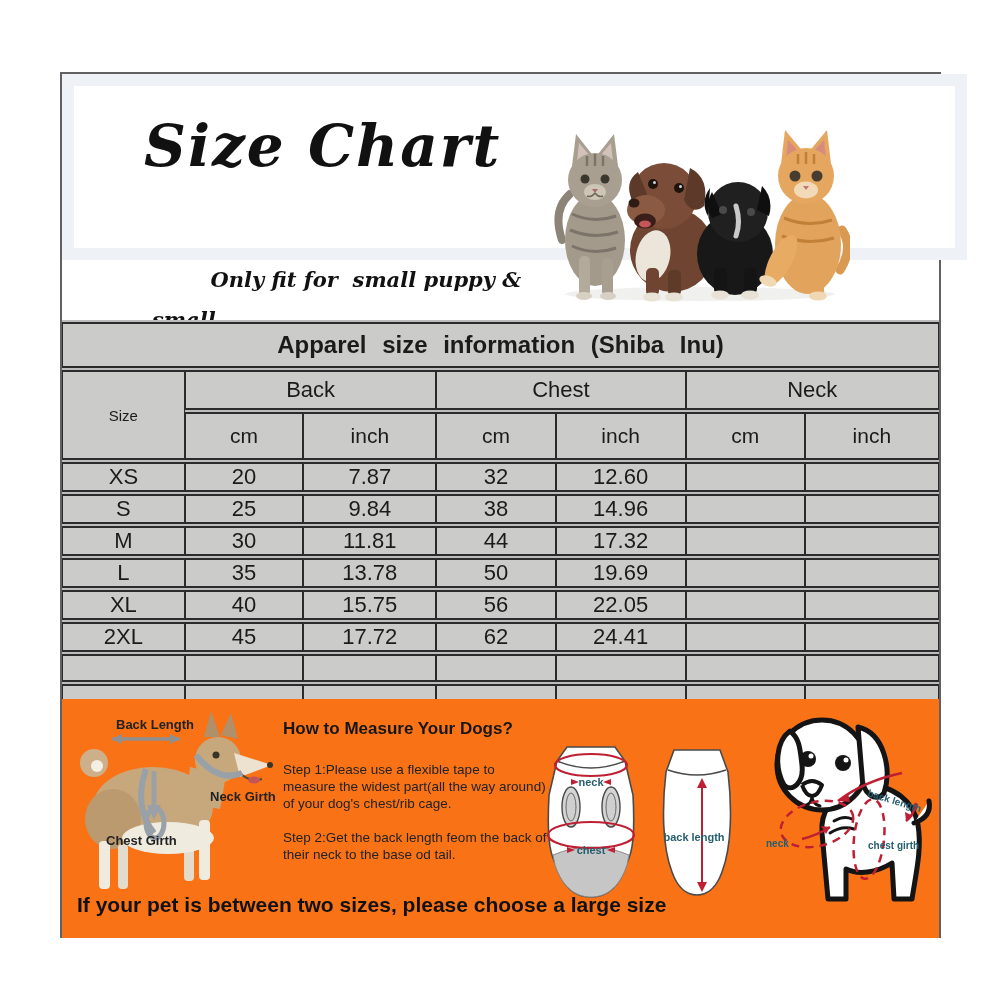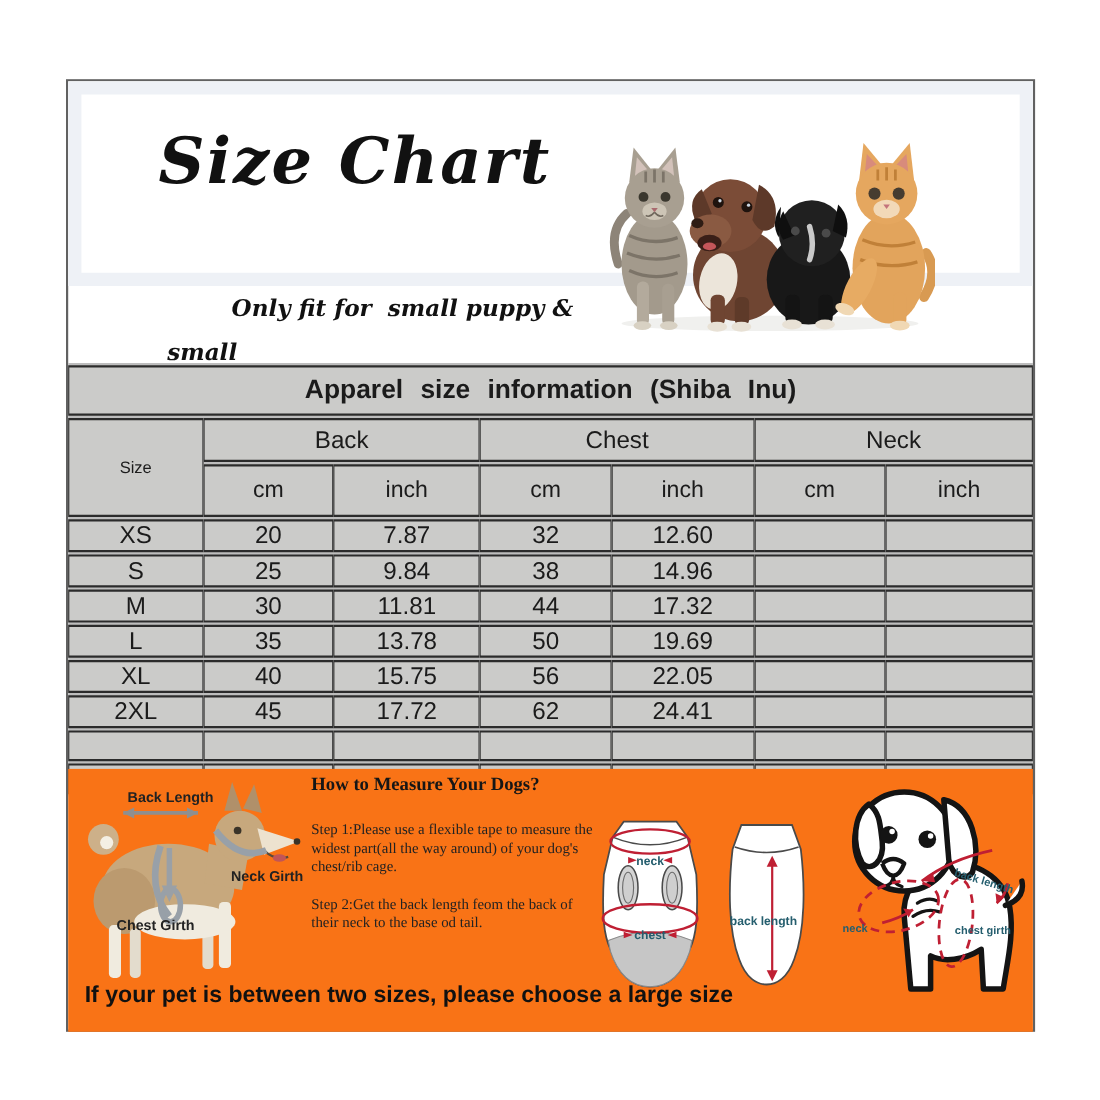--- a/index.html
+++ b/index.html
@@ -10,7 +10,7 @@
 
   
   .top-area{position:absolute;left:0;top:0;width:877px;height:186px;background:#ffffff;
-            box-shadow:inset 0 0 0 12px #eef1f6;}
+            box-shadow:inset 0 0 0 12px #eef1f6;padding-left:28px;}
   .main-title{position:absolute;left:82px;top:38px;
               font-family:"DejaVu Serif","Liberation Serif",serif;
               font-style:italic;font-weight:bold;font-size:58px;letter-spacing:2px;color:#111;}

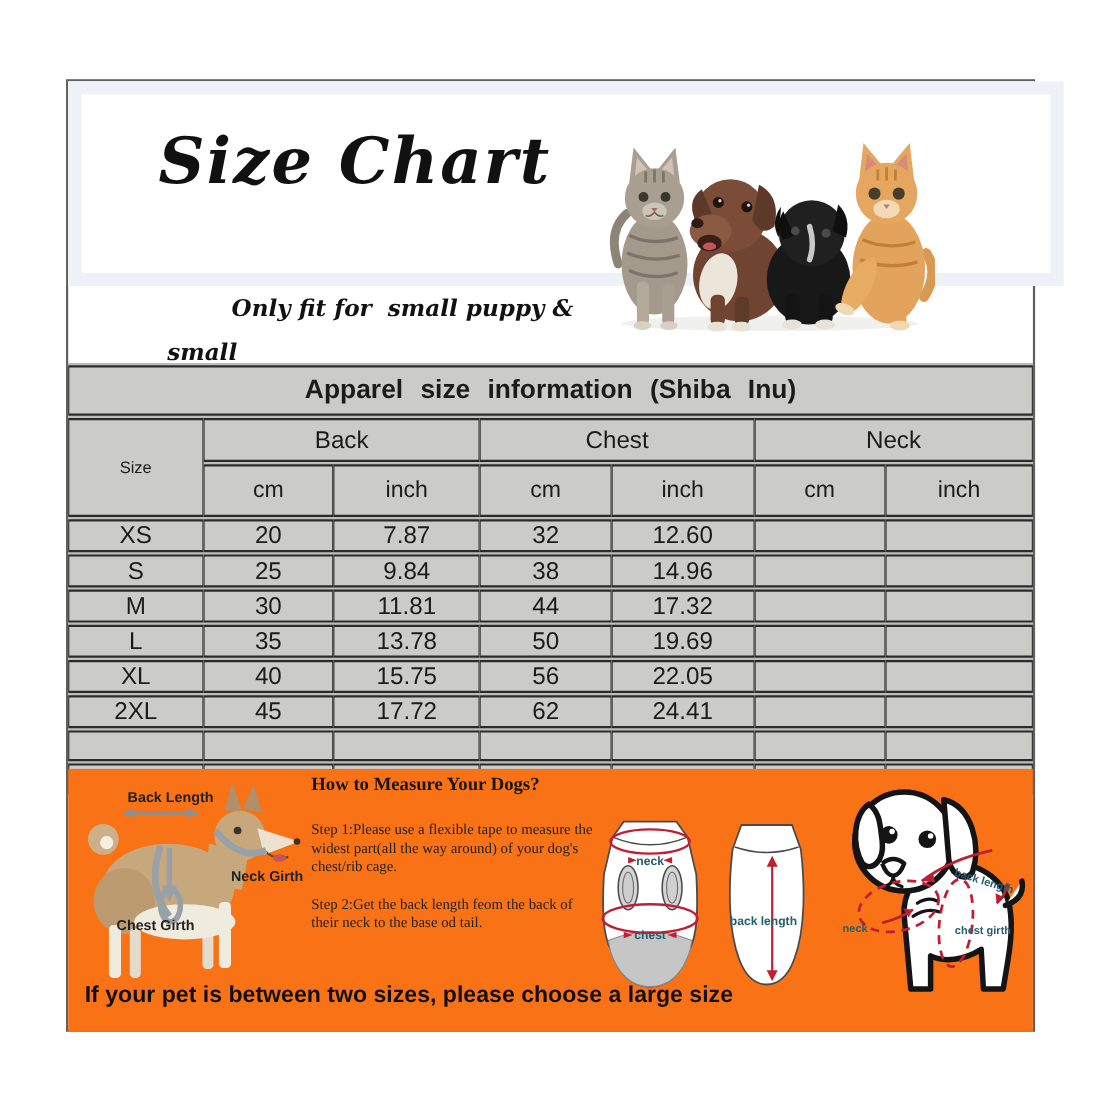--- a/index.html
+++ b/index.html
@@ -20,7 +20,7 @@
             white-space:pre-wrap;color:#111;}
 
   
-  .size-table{position:absolute;left:0;top:256px;width:877px;
+  .size-table{position:absolute;left:0;top:246px;width:877px;
               border-collapse:separate;border-spacing:0 2px;table-layout:fixed;
               background:#bdbdbd;}
   .size-table td{background:#cbcbc9;border:1px solid #2b2b2b;border-top-width:2px;border-bottom-width:2px;

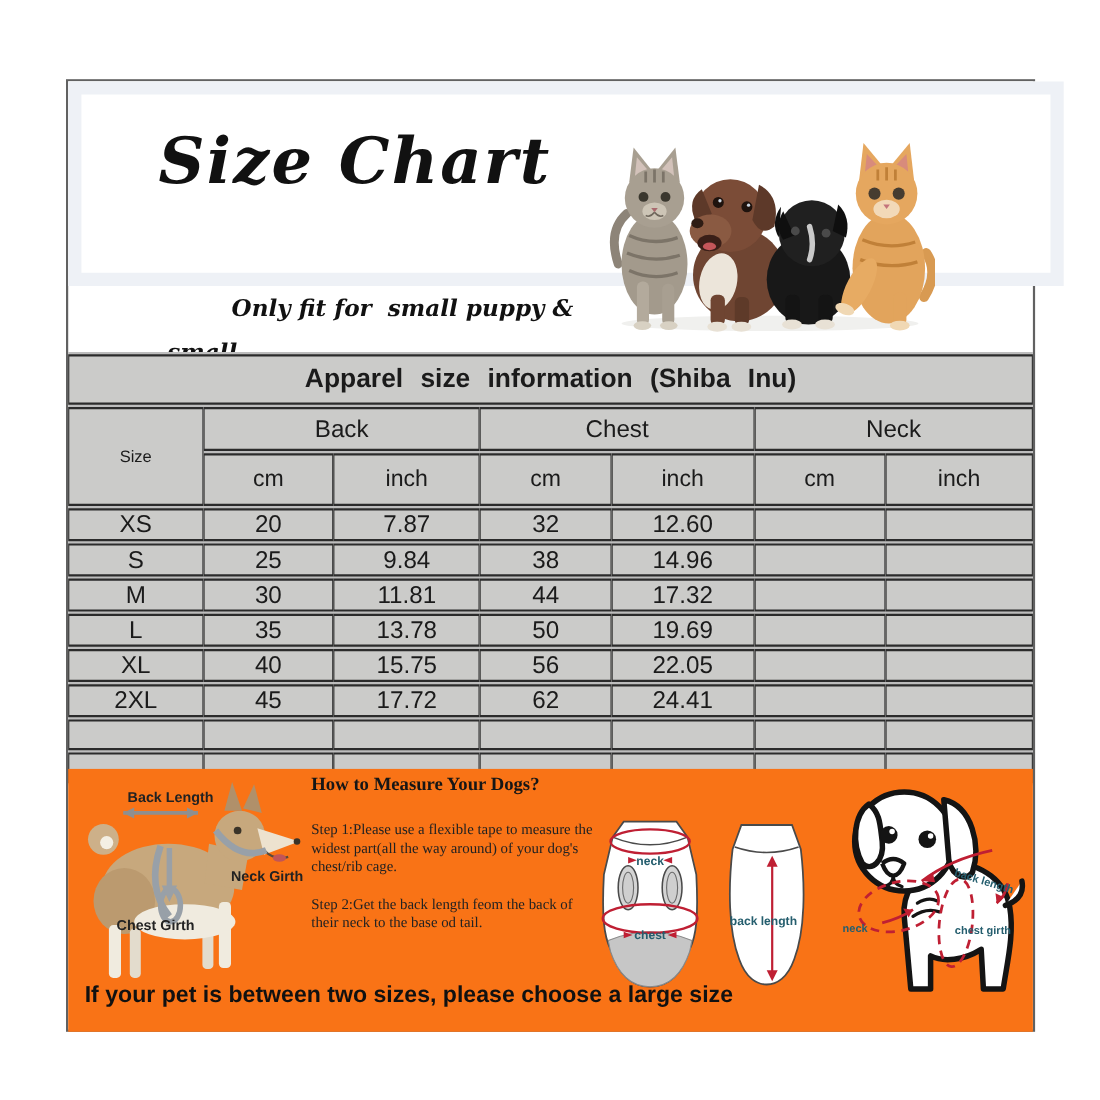--- a/index.html
+++ b/index.html
@@ -35,7 +35,7 @@
 
   
   .bottom-area{position:absolute;left:0;top:625px;width:877px;height:239px;background:#f97316;}
-  .howto{position:absolute;left:221px;top:4px;width:264px;font-family:Liberation Serif, serif;}
+  .howto{position:absolute;left:221px;top:20px;width:264px;}
   .howto-heading{font-size:17px;font-weight:600;color:#161616;margin:0 0 22px 0;}
   .howto p{font-size:13.5px;line-height:17px;margin:0 0 17px 0;color:#222;}
   .footer-note{position:absolute;left:15px;top:194px;font-size:21px;font-weight:600;color:#111;}

